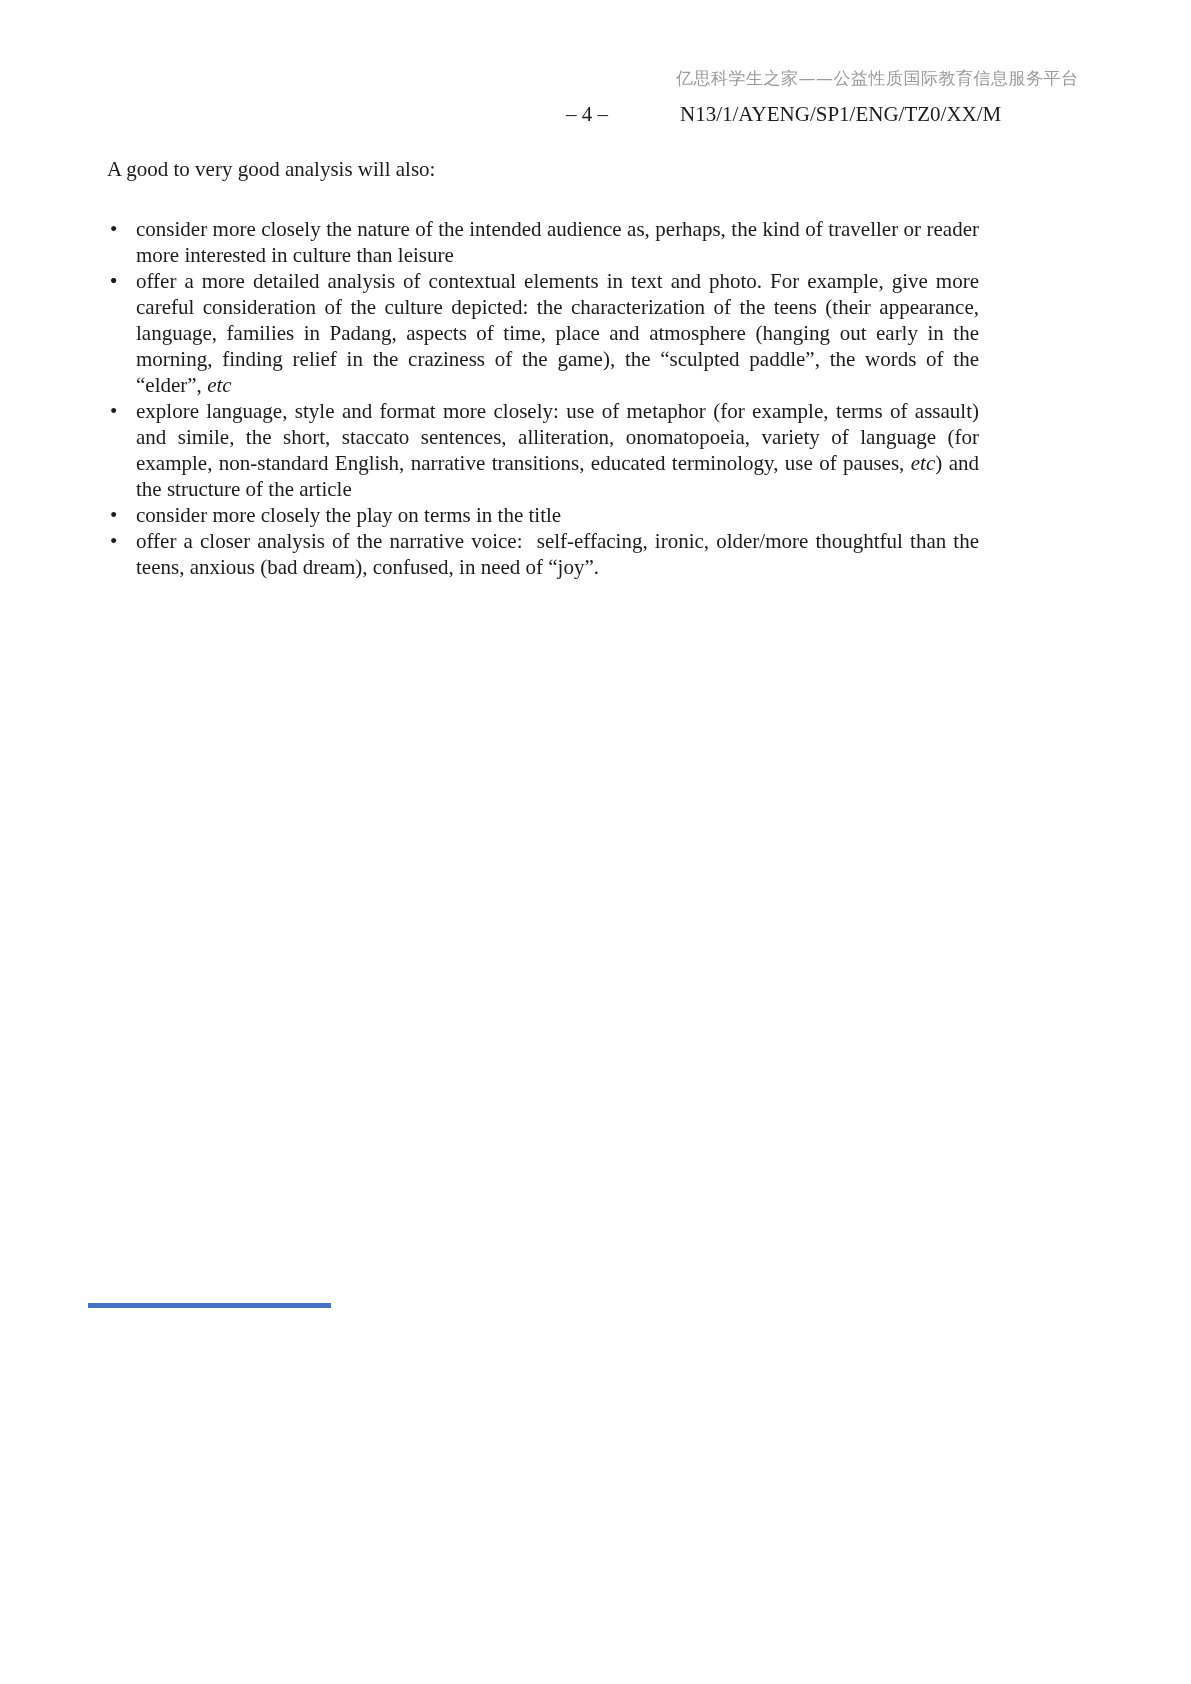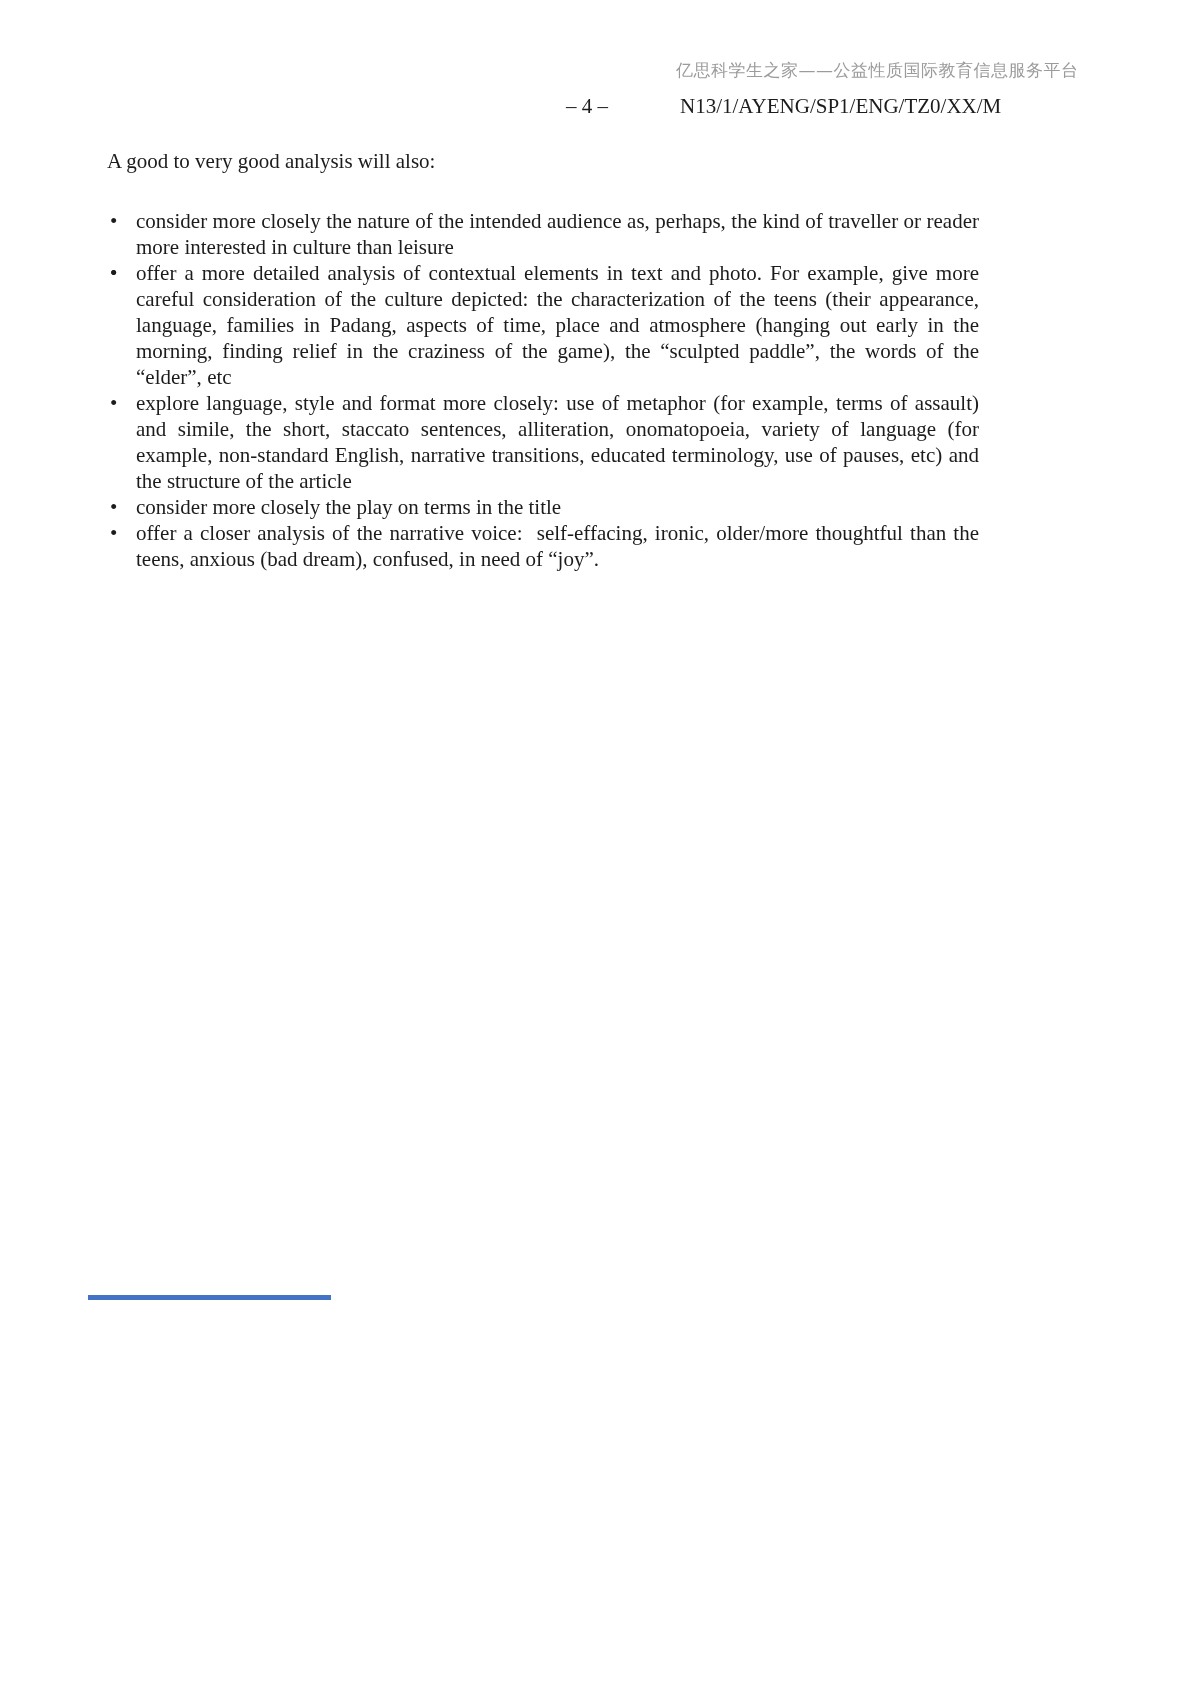--- a/index.html
+++ b/index.html
@@ -11,7 +11,7 @@
     position: relative;
     width: 1191px;
     height: 1292px;
-    margin: 8px auto;
+    margin: 16px auto;
     background: #ffffff;
     overflow: hidden;
     font-family: "Liberation Serif", serif;

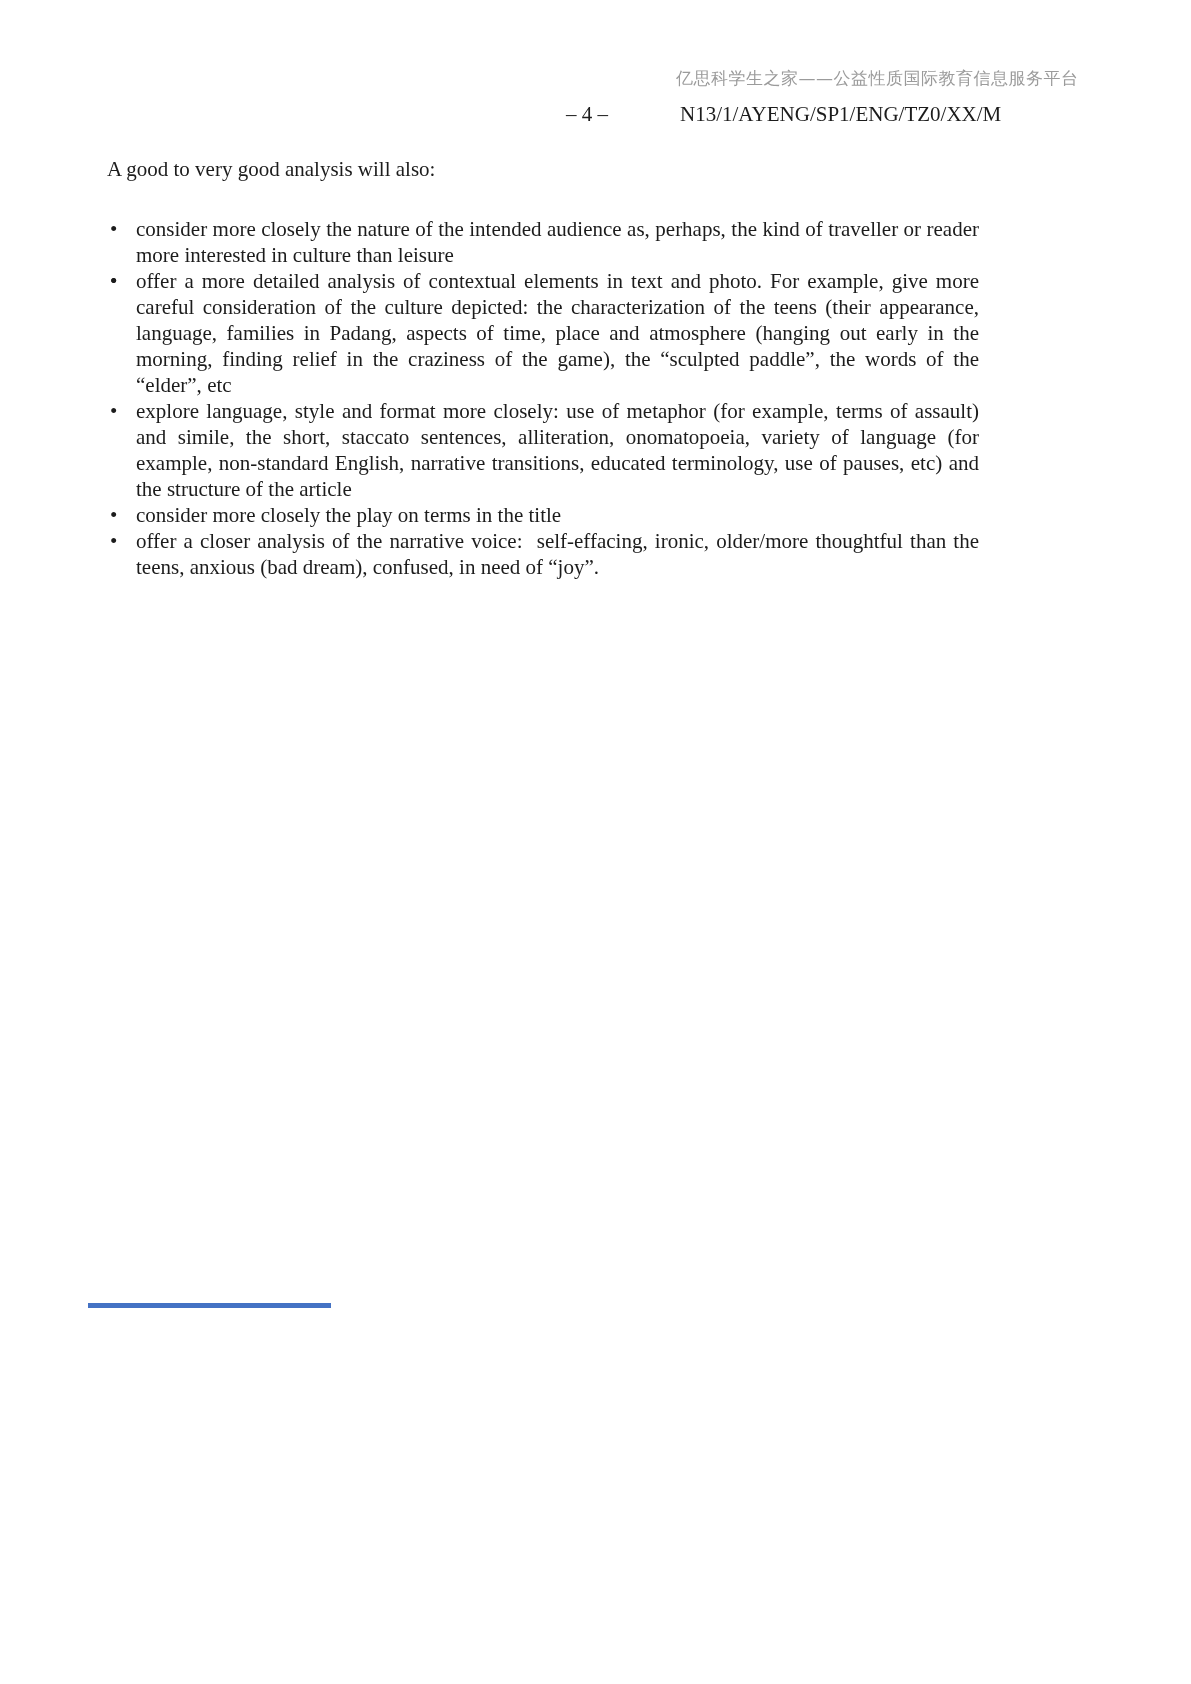--- a/index.html
+++ b/index.html
@@ -70,6 +70,7 @@
     top: 0;
   }
   .italic {
+    font-style: italic;
   }
   
   .footer-watermark {

